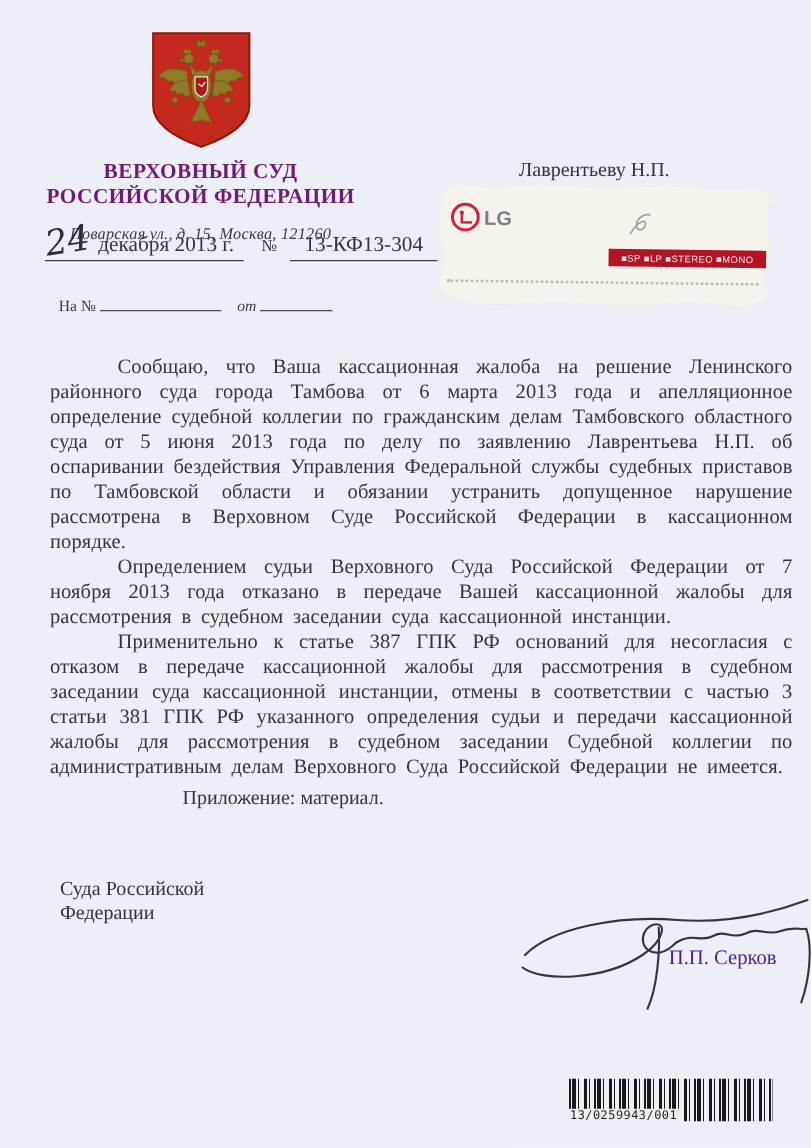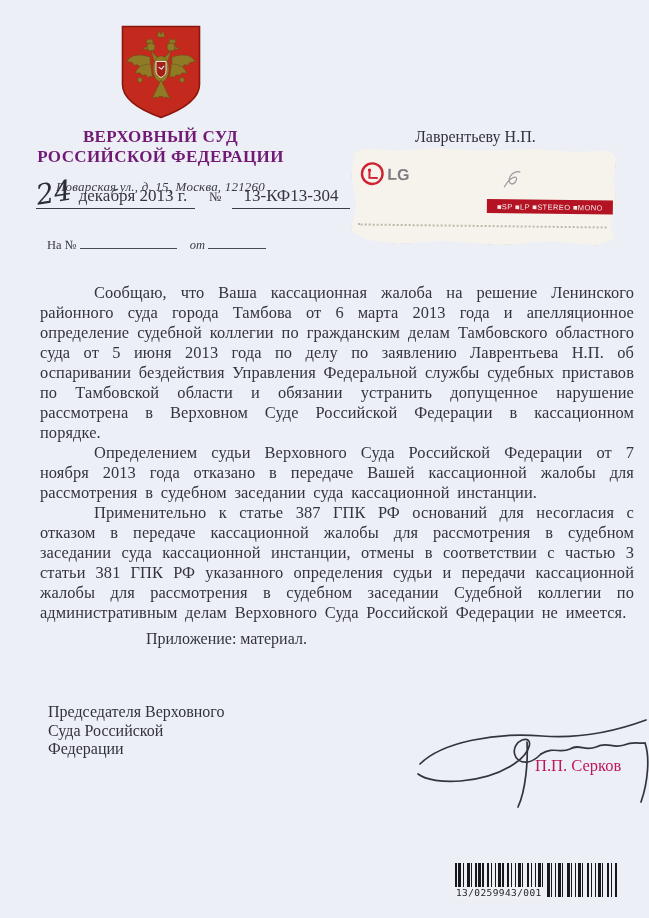--- a/index.html
+++ b/index.html
@@ -160,7 +160,6 @@
   <div class="attachment">Приложение: материал.</div>
 
   <div class="signer-title">
-    <div>Председателя  Верховного</div>
     <div>Суда Российской</div>
     <div>Федерации</div>
   </div>

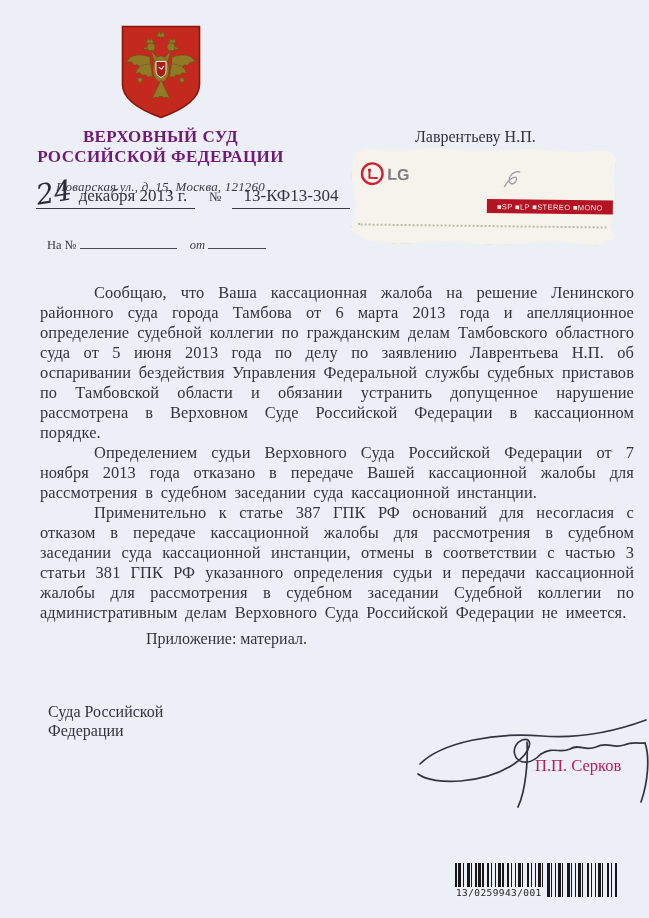--- a/index.html
+++ b/index.html
@@ -65,7 +65,7 @@
   
   .signer-title{position:absolute;left:48px;top:703px;font-size:16px;line-height:18.6px;color:#32323c;}
   .sig-svg{position:absolute;left:414px;top:712px;}
-  .signer-name{position:absolute;left:535px;top:756px;font-size:16.5px;color:#be185d;}
+  .signer-name{position:absolute;left:535px;top:756px;font-size:16.5px;color:#4c1d95;}
   
   .barcode{
     position:absolute;left:455px;top:863px;width:163px;height:34px;

